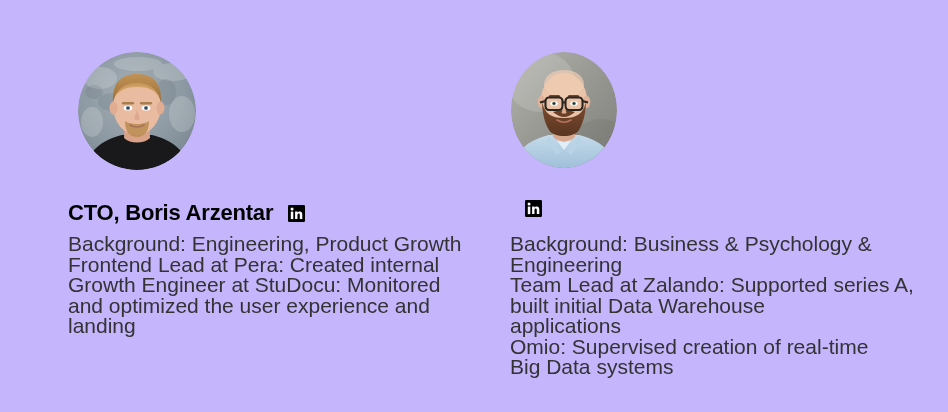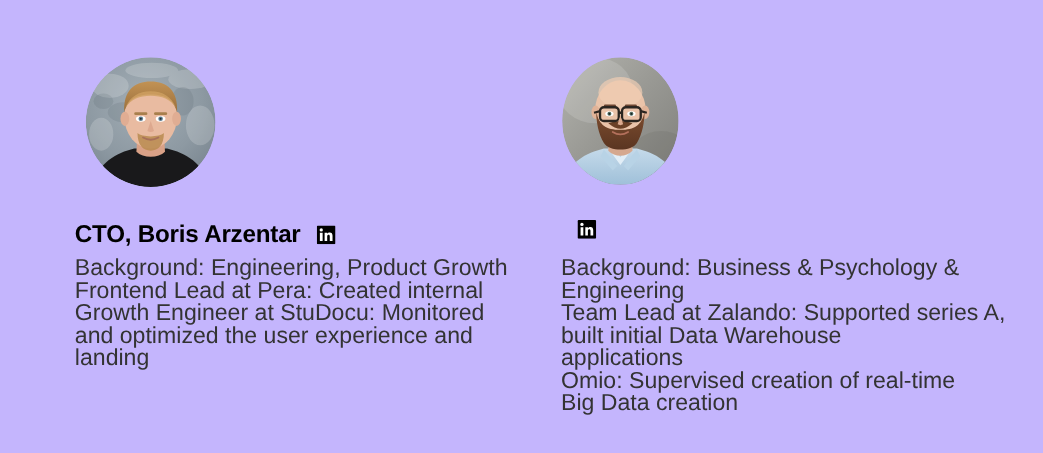--- a/index.html
+++ b/index.html
@@ -262,7 +262,7 @@
       <div class="bio-line">built initial Data Warehouse</div>
       <div class="bio-line">applications</div>
       <div class="bio-line">Omio: Supervised creation of real-time</div>
-      <div class="bio-line">Big Data creation</div>
+      <div class="bio-line">Big Data systems</div>
     </div>
   </div>
 

